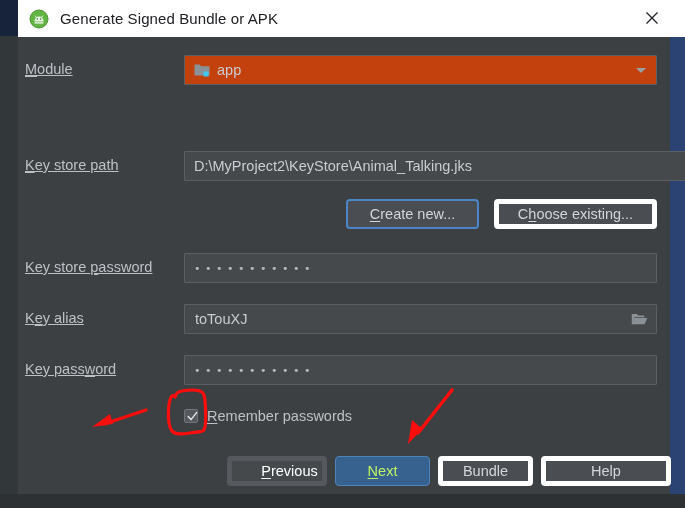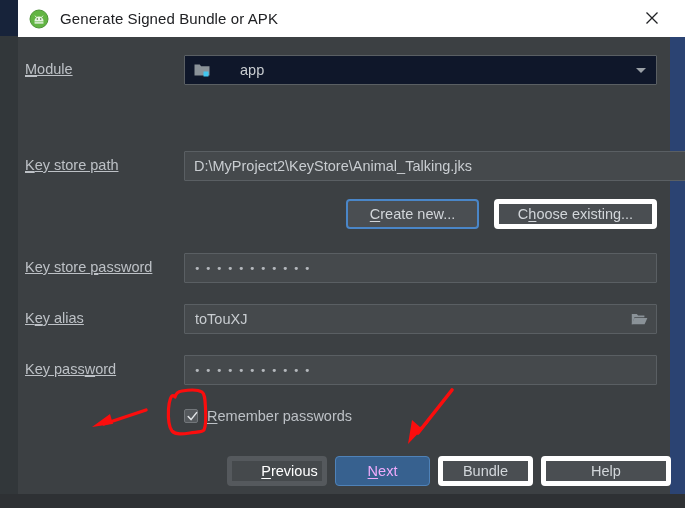--- a/index.html
+++ b/index.html
@@ -113,7 +113,7 @@
     height: 30px;
     border-radius: 1px;
   }
-  .field.combo { background: #0f172a; gap: 23px; }
+  .field.combo { background: #c2410c; }
 
   .folder-module {
     width: 16px; height: 14px;

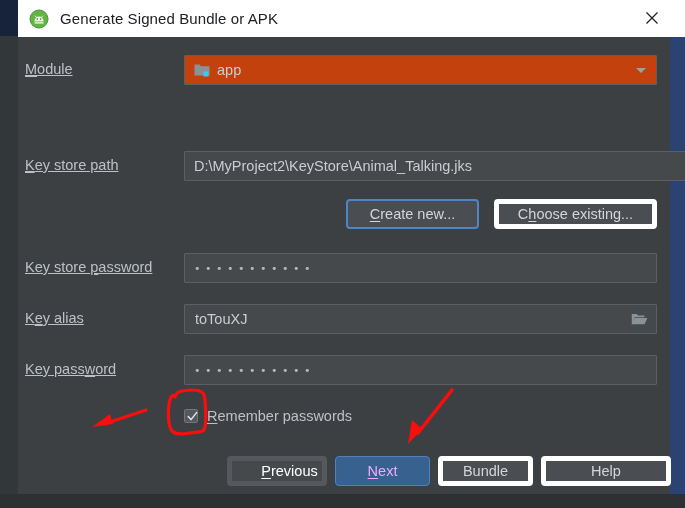--- a/index.html
+++ b/index.html
@@ -168,7 +168,7 @@
   .btn.primary {
     background: #37618f;
     border: 1px solid #4f82b8;
-    color: #f0abfc;
+    color: #bef264;
   }
   .btn.disabled {
     color: #ffffff;

